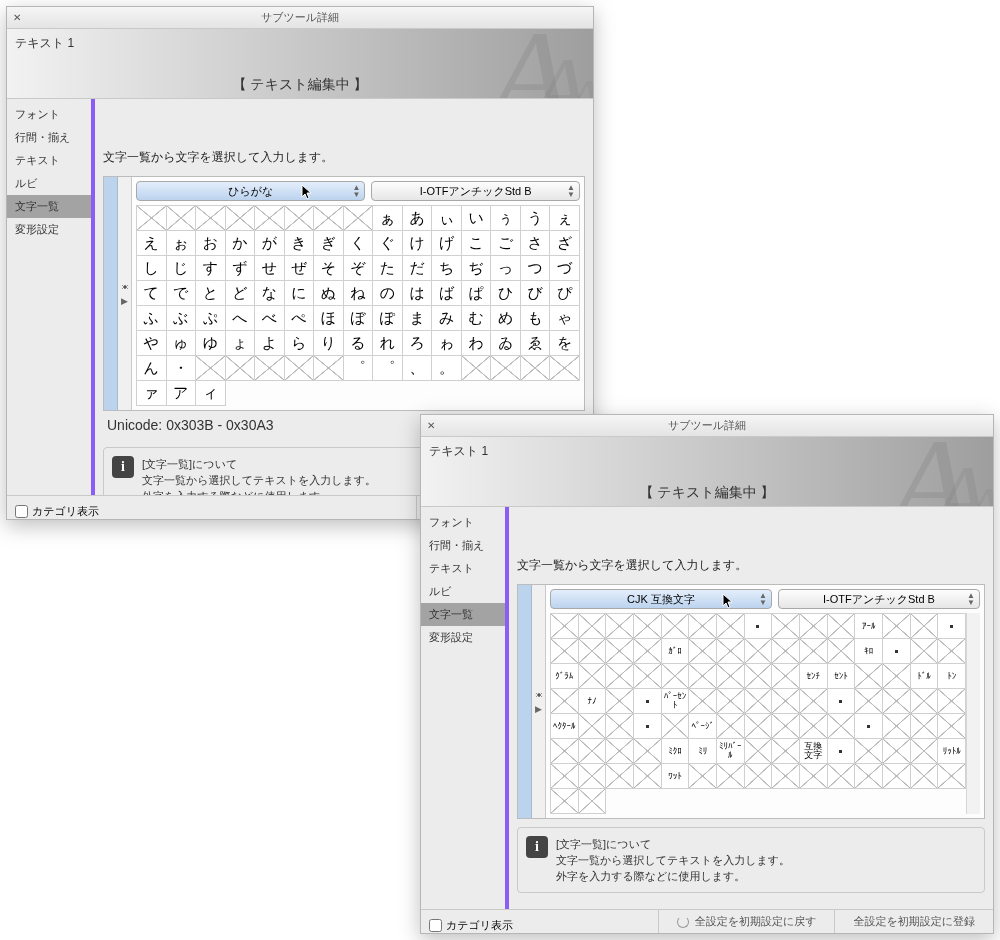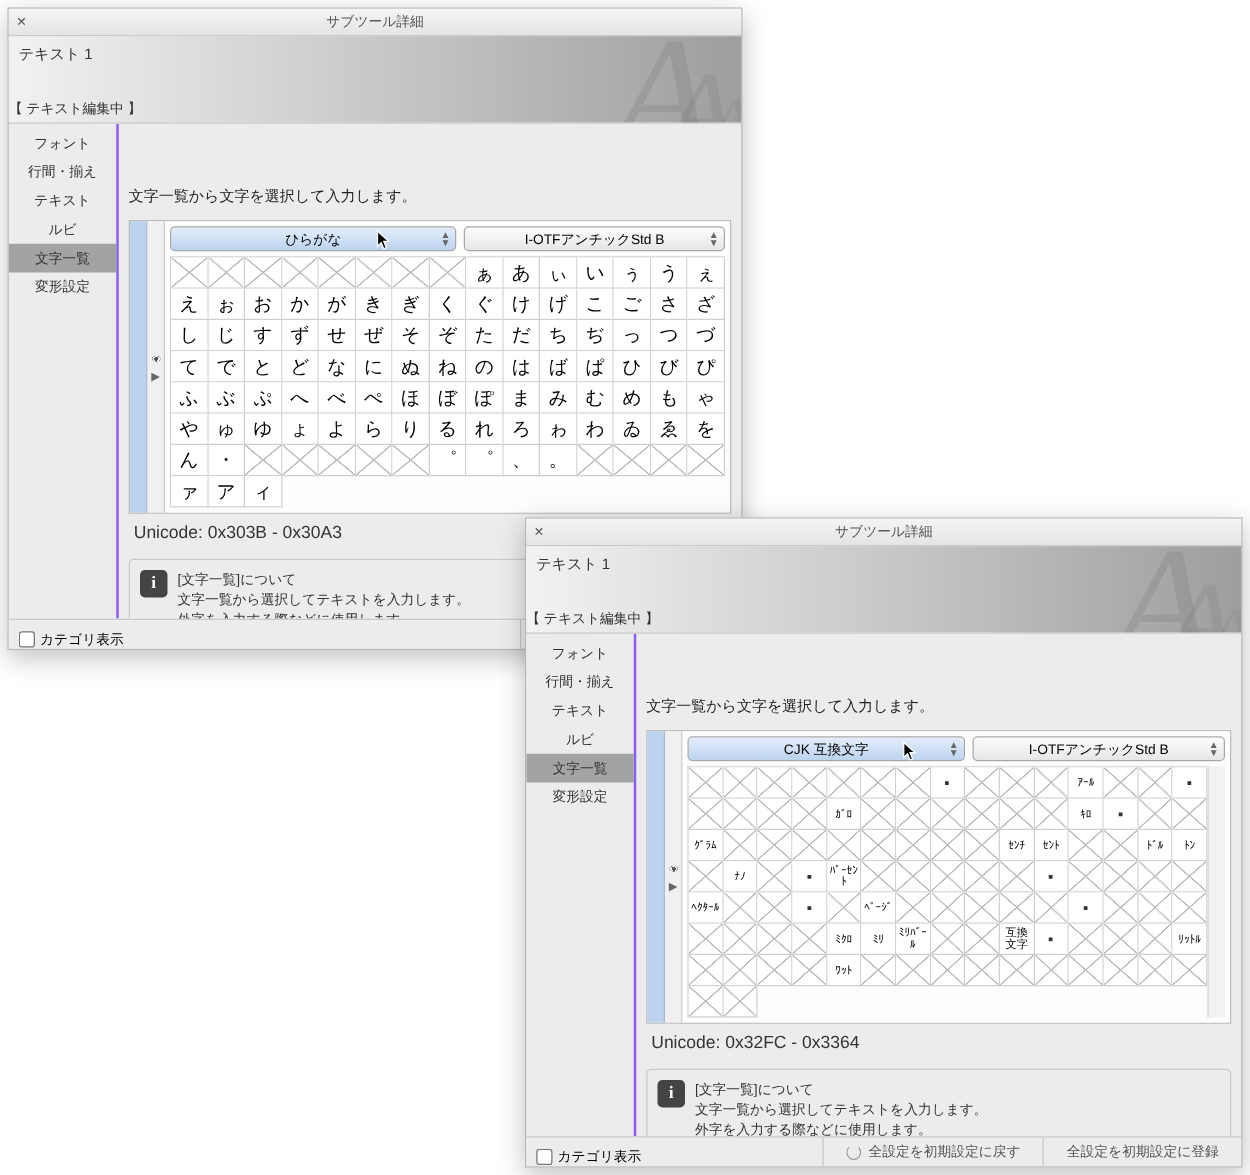--- a/index.html
+++ b/index.html
@@ -68,7 +68,8 @@
   .preset .status {
     position: absolute;
     bottom: 4px; left:0; right:0;
-    font-size: 11px;
+    text-align: center;
+    font-size: 14px;
     color: #333;
   }
   .body {

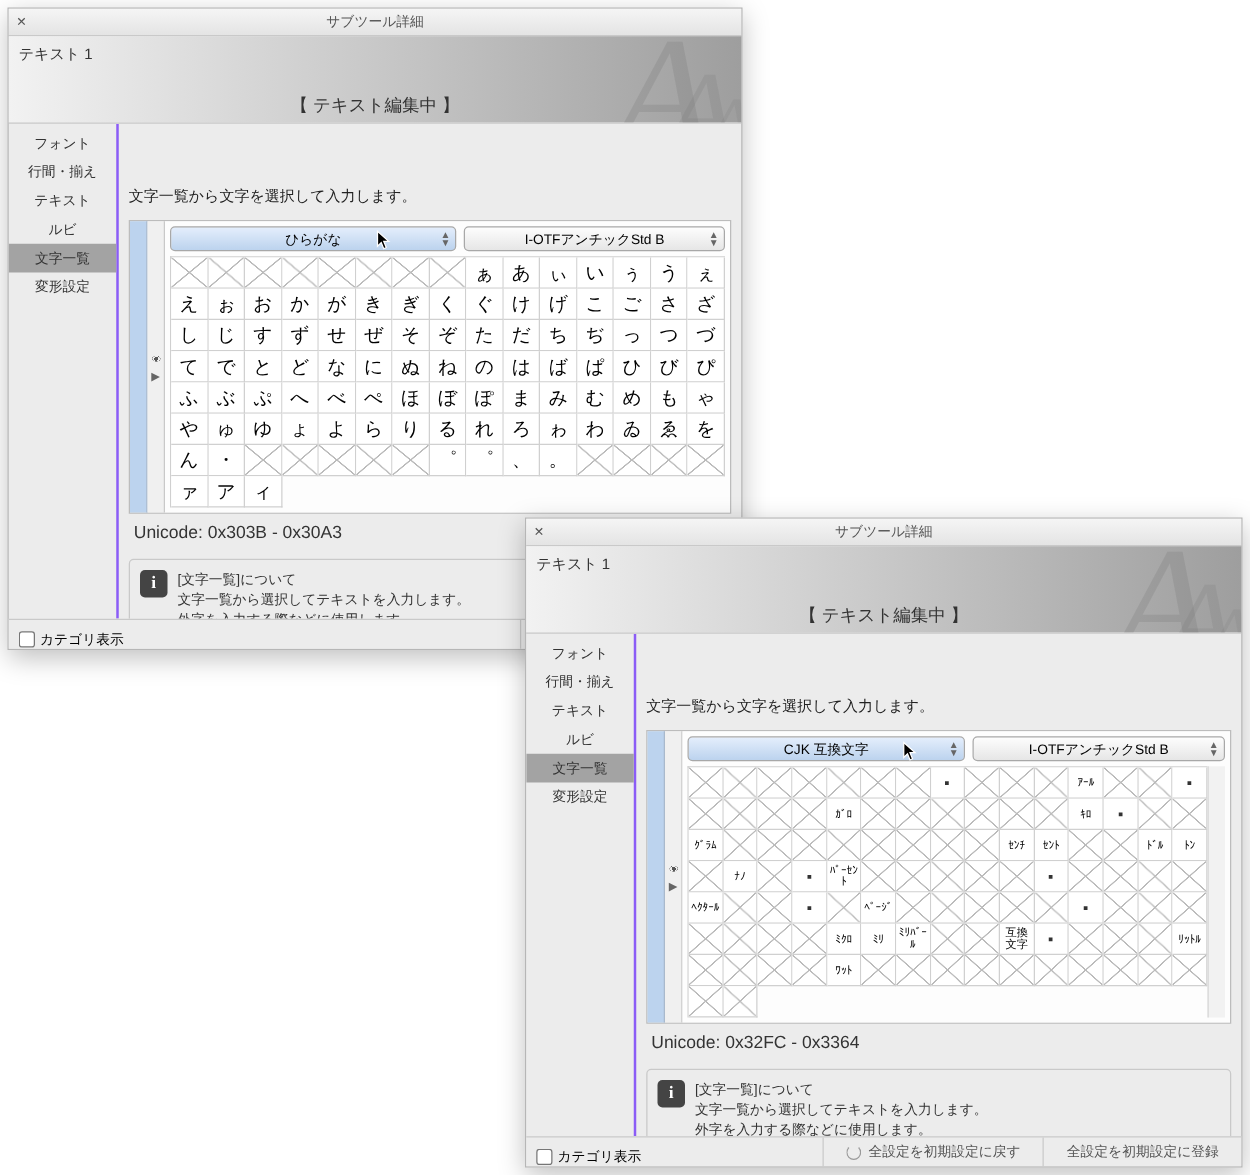--- a/index.html
+++ b/index.html
@@ -80,9 +80,8 @@
   .sidebar {
     width: 88px;
     background: #ececec;
-    border-right: 2px solid #8b5cf6;
+    border-right: 4px solid #8b5cf6;
     padding-top: 4px;
-    text-align: center;
   }
   .sidebar .item {
     padding: 4px 8px;

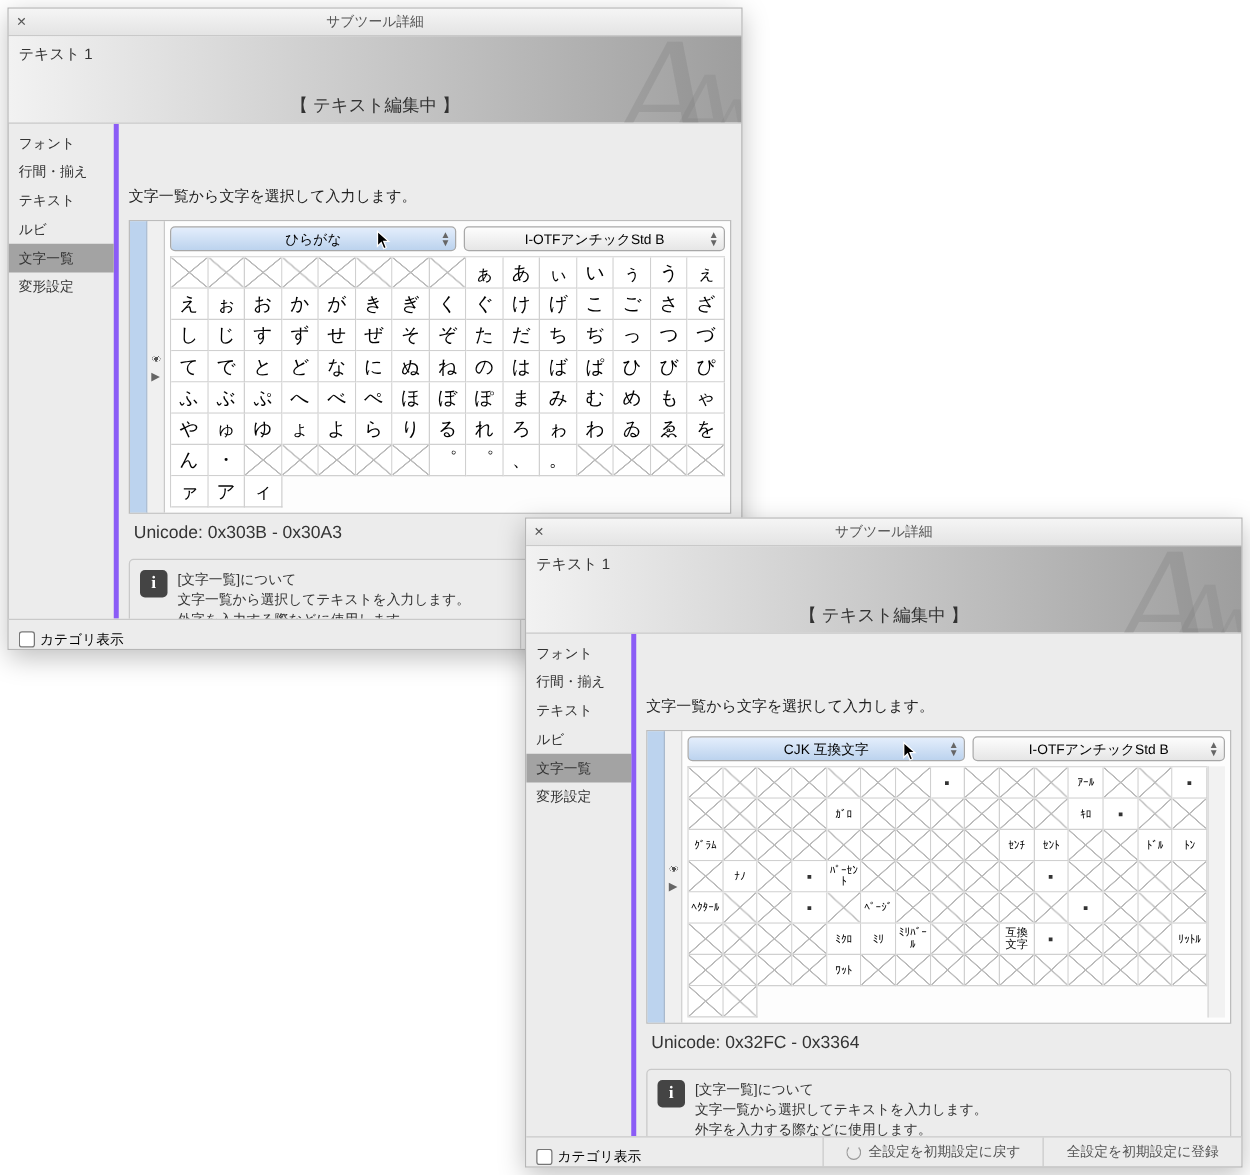--- a/index.html
+++ b/index.html
@@ -555,7 +555,6 @@
           </div>
         </div>
       </div>
-      <div class="unicode">Unicode: 0x32FC - 0x3364</div>
       <div class="info-box">
         <div class="info-icon">i</div>
         <div class="info-text">

